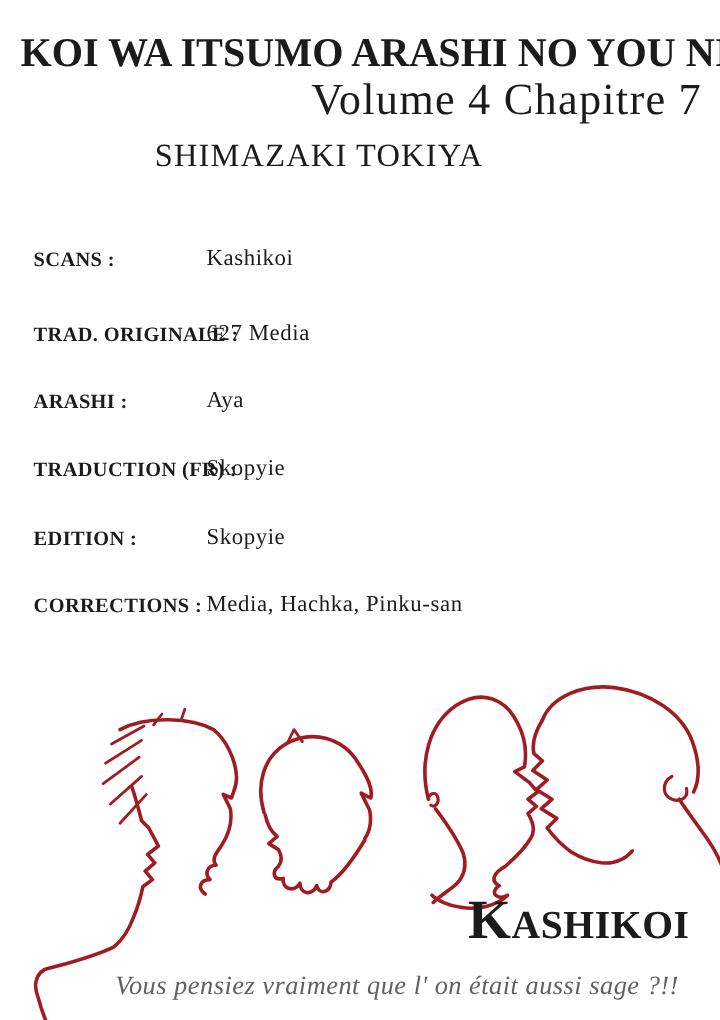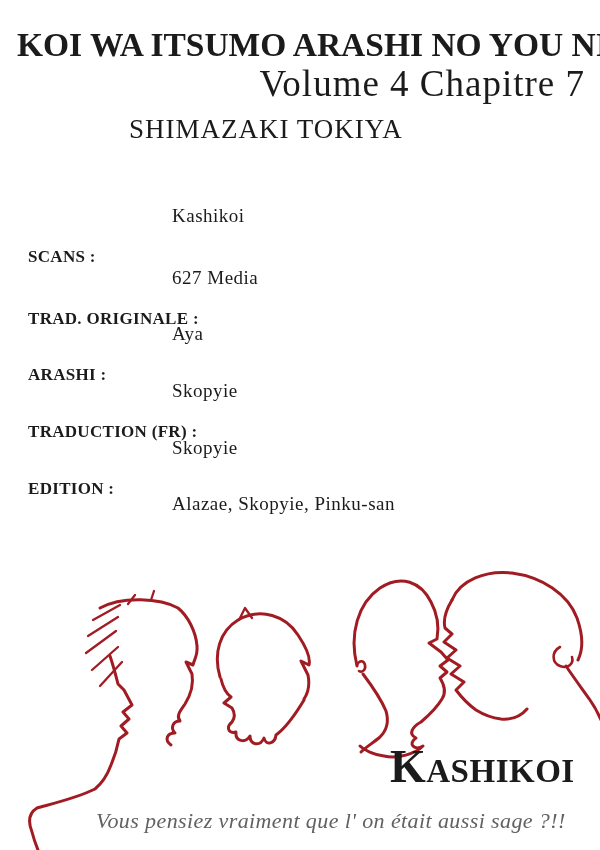--- a/index.html
+++ b/index.html
@@ -52,7 +52,6 @@
     font-size:17px;
     letter-spacing:0.3px;
     white-space:nowrap;
-    margin-top:40px;
   }
   .credit-value{
     position:absolute;left:172px;top:-2px;

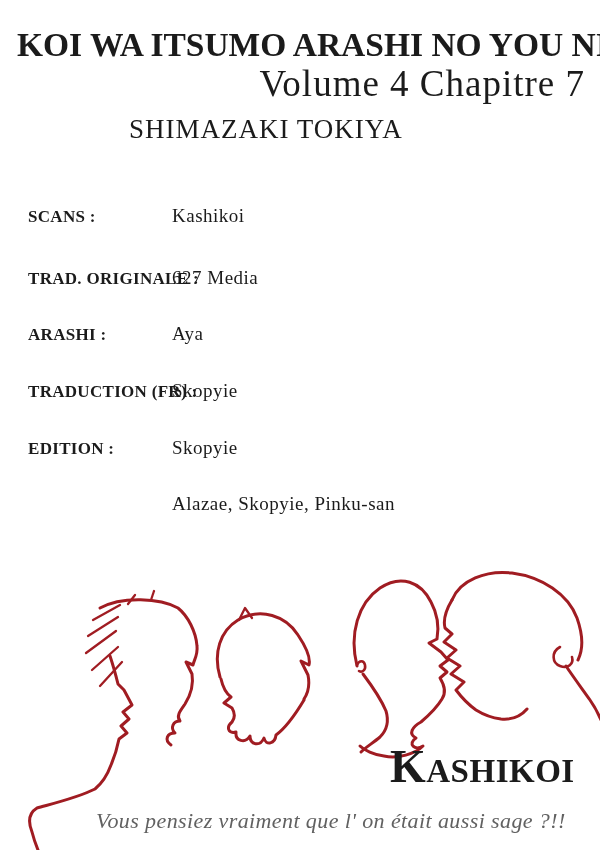--- a/index.html
+++ b/index.html
@@ -119,6 +119,7 @@
     <span class="credit-value">Skopyie</span>
   </div>
   <div class="credit-row row-5">
+    <span class="credit-label">CORRECTIONS :</span>
     <span class="credit-value">Alazae, Skopyie, Pinku-san</span>
   </div>
 

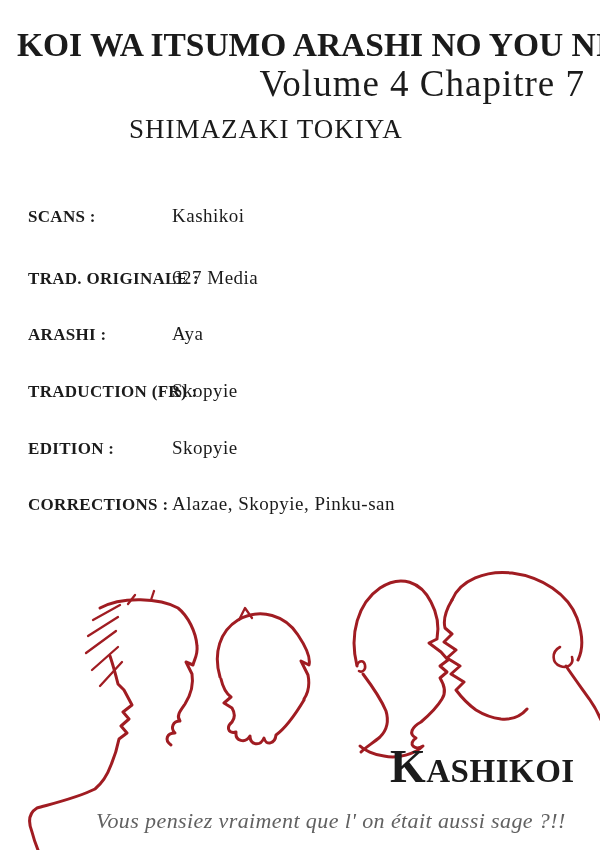--- a/index.html
+++ b/index.html
@@ -120,7 +120,7 @@
   </div>
   <div class="credit-row row-5">
     <span class="credit-label">CORRECTIONS :</span>
-    <span class="credit-value">Alazae, Skopyie, Pinku-san</span>
+    <span class="credit-value">Media, Hachka, Pinku-san</span>
   </div>
 
   <div class="art">

